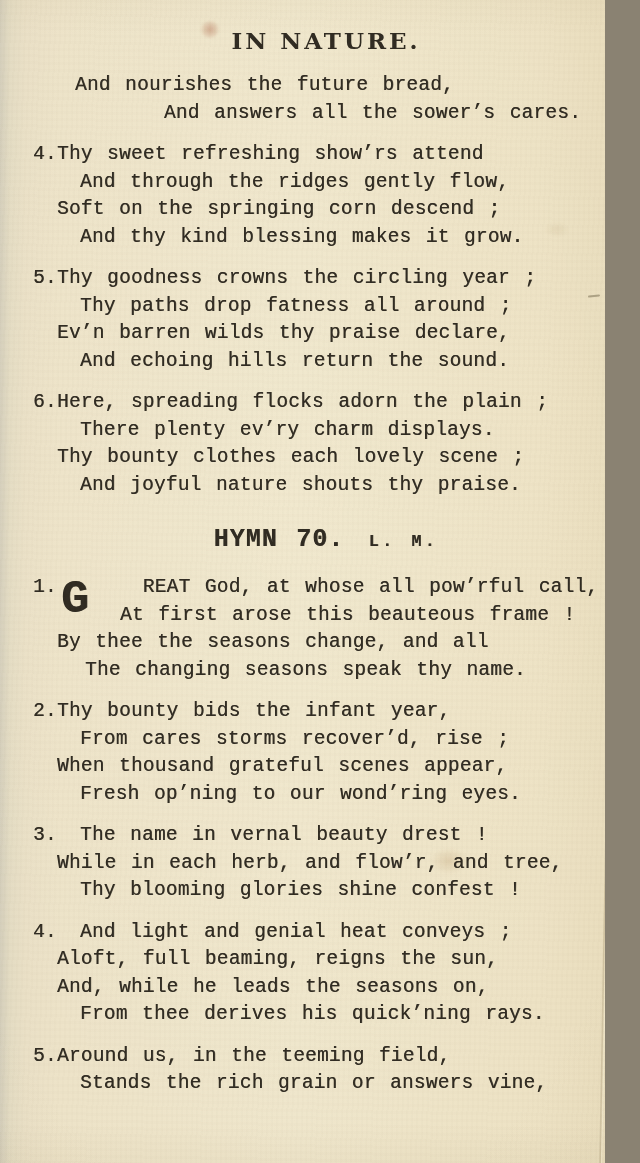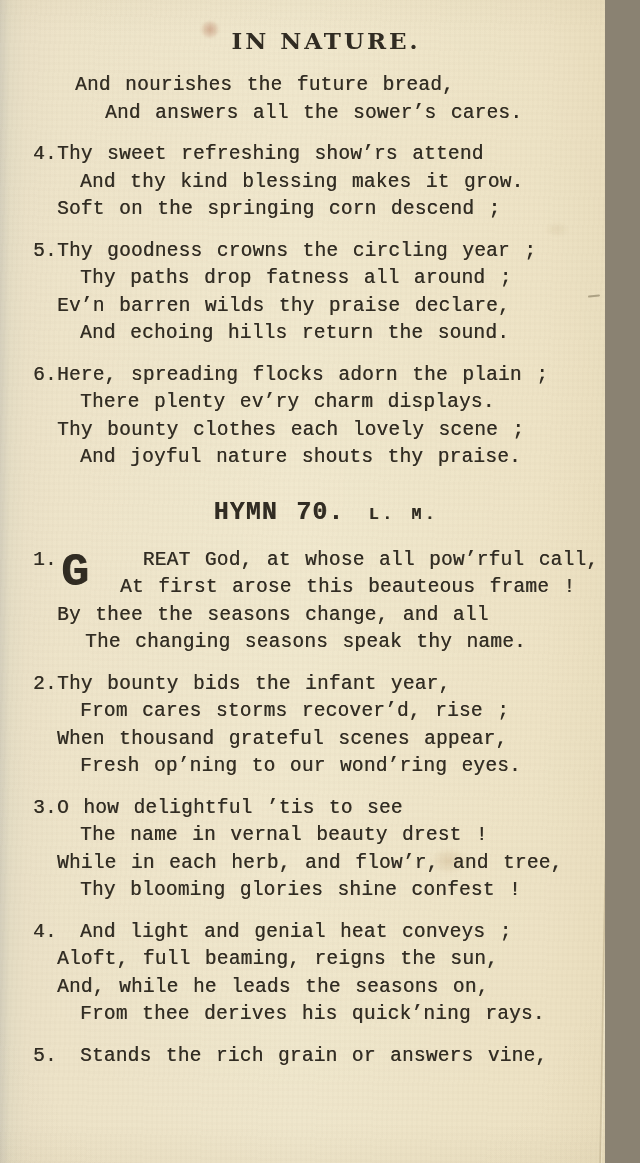--- a/index.html
+++ b/index.html
@@ -69,7 +69,7 @@
   .line { white-space:nowrap; }
   .line.even { padding-left:23px; }
   .continued { padding-left:75px; }
-  .continued .line.even { padding-left:30px; }
+  .continued .line.even { padding-left:30px;text-align:center; }
 
   .hymn-heading {
     margin:0; margin-top:26px; margin-bottom:17px;

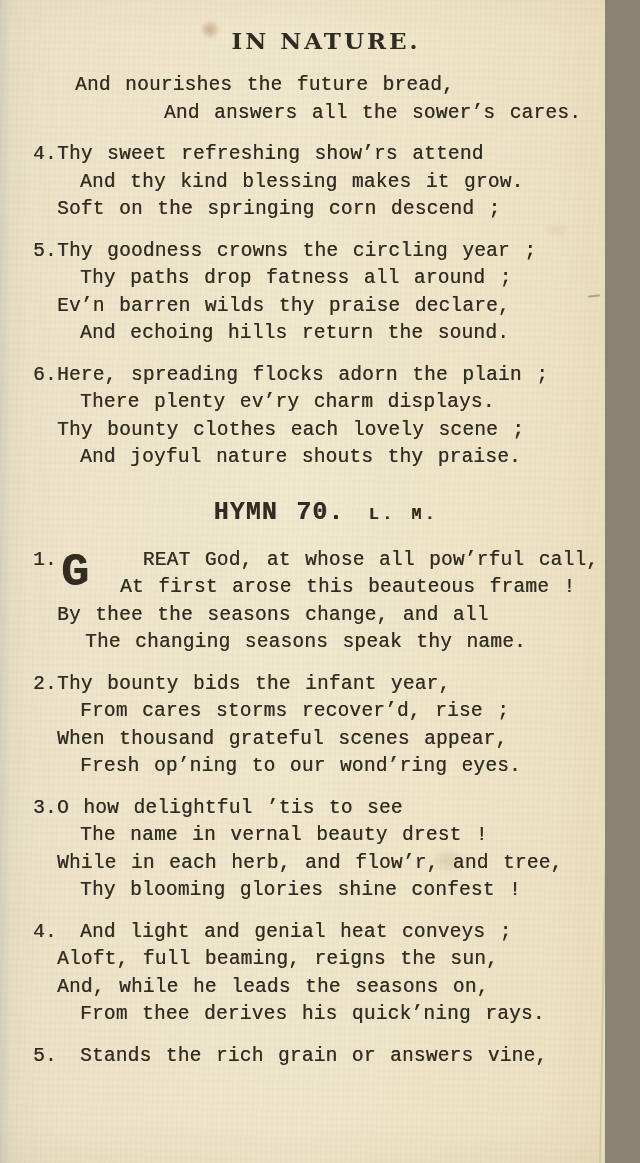--- a/index.html
+++ b/index.html
@@ -115,6 +115,7 @@
     <section class="stanza">
       <span class="vnum">4.</span>
       <div class="line">Thy sweet refreshing show’rs attend</div>
+      <div class="line even">And through the ridges gently flow,</div>
       <div class="line even">And thy kind blessing makes it grow.</div>
       <div class="line">Soft on the springing corn descend ;</div>
     </section>

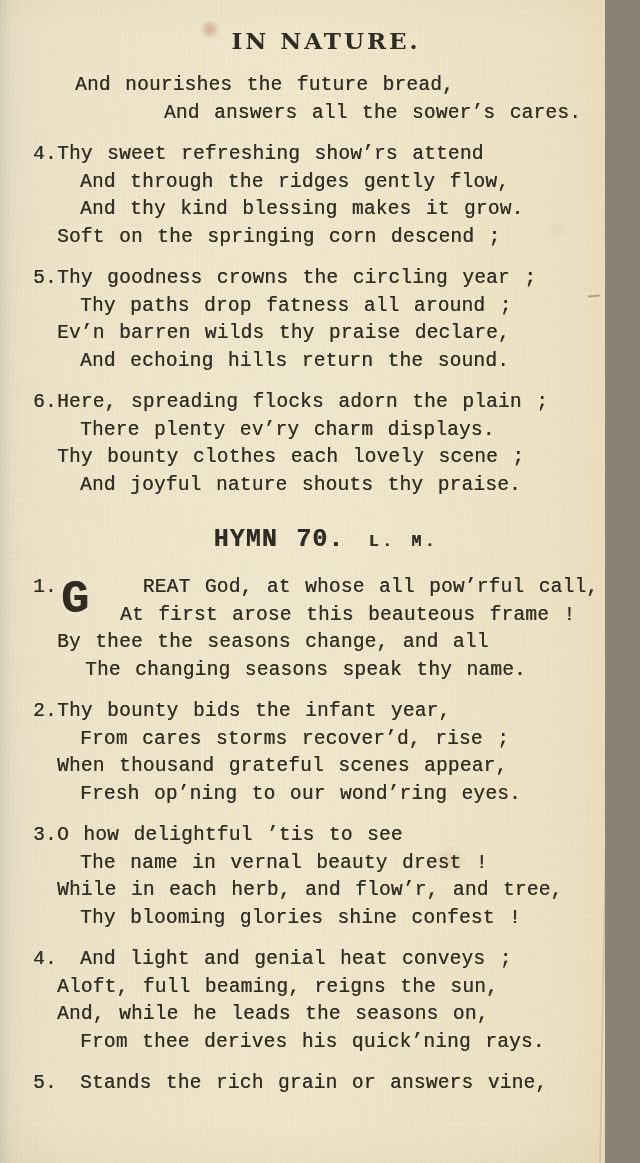--- a/index.html
+++ b/index.html
@@ -116,8 +116,8 @@
       <span class="vnum">4.</span>
       <div class="line">Thy sweet refreshing show’rs attend</div>
       <div class="line even">And through the ridges gently flow,</div>
+      <div class="line">Soft on the springing corn descend ;</div>
       <div class="line even">And thy kind blessing makes it grow.</div>
-      <div class="line">Soft on the springing corn descend ;</div>
     </section>
 
     <section class="stanza">

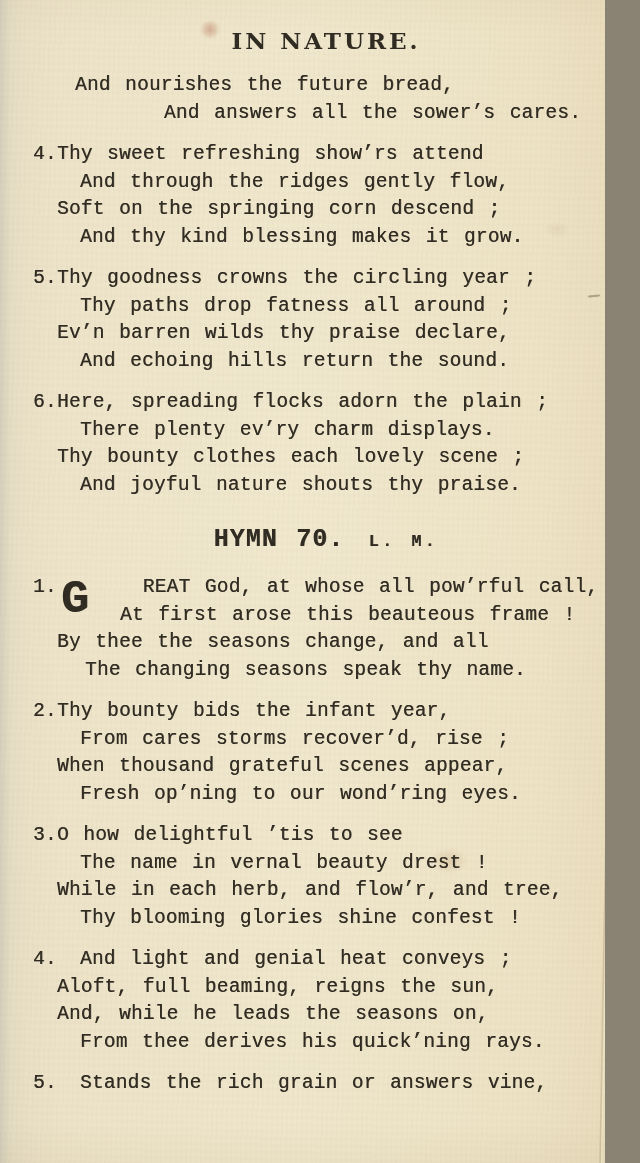--- a/index.html
+++ b/index.html
@@ -160,7 +160,6 @@
 
     <section class="stanza">
       <span class="vnum">3.</span>
-      <div class="line">O how delightful ’tis to see</div>
       <div class="line even">The name in vernal beauty drest !</div>
       <div class="line">While in each herb, and flow’r, and tree,</div>
       <div class="line even">Thy blooming glories shine confest !</div>

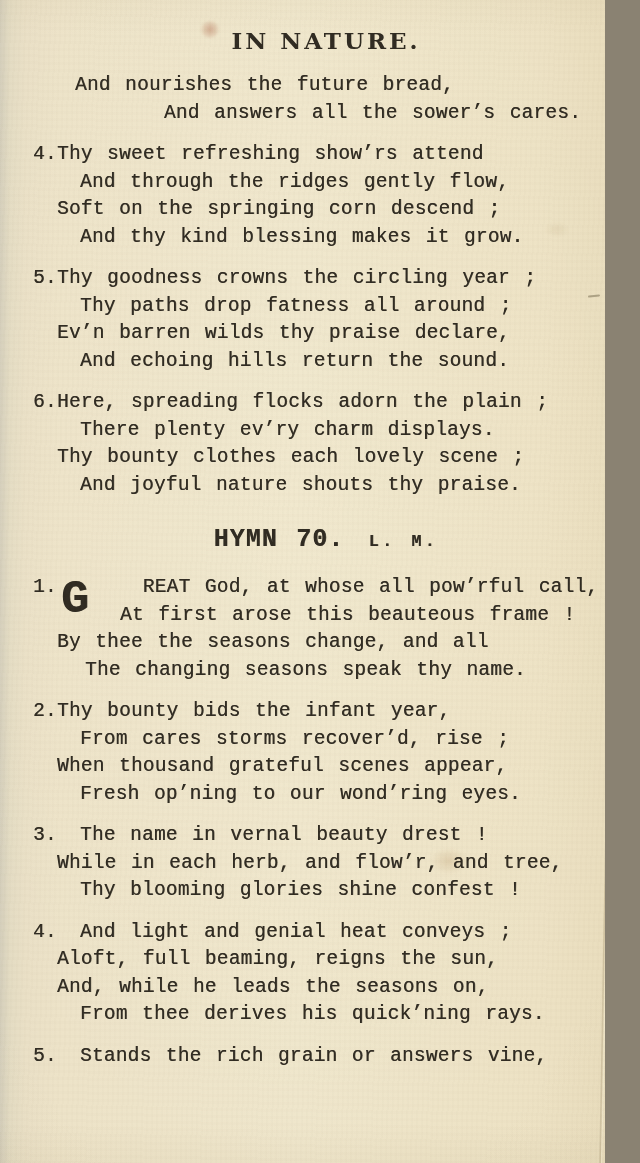--- a/index.html
+++ b/index.html
@@ -175,6 +175,7 @@
 
     <section class="stanza">
       <span class="vnum">5.</span>
+      <div class="line">Around us, in the teeming field,</div>
       <div class="line even">Stands the rich grain or answers vine,</div>
     </section>
 

